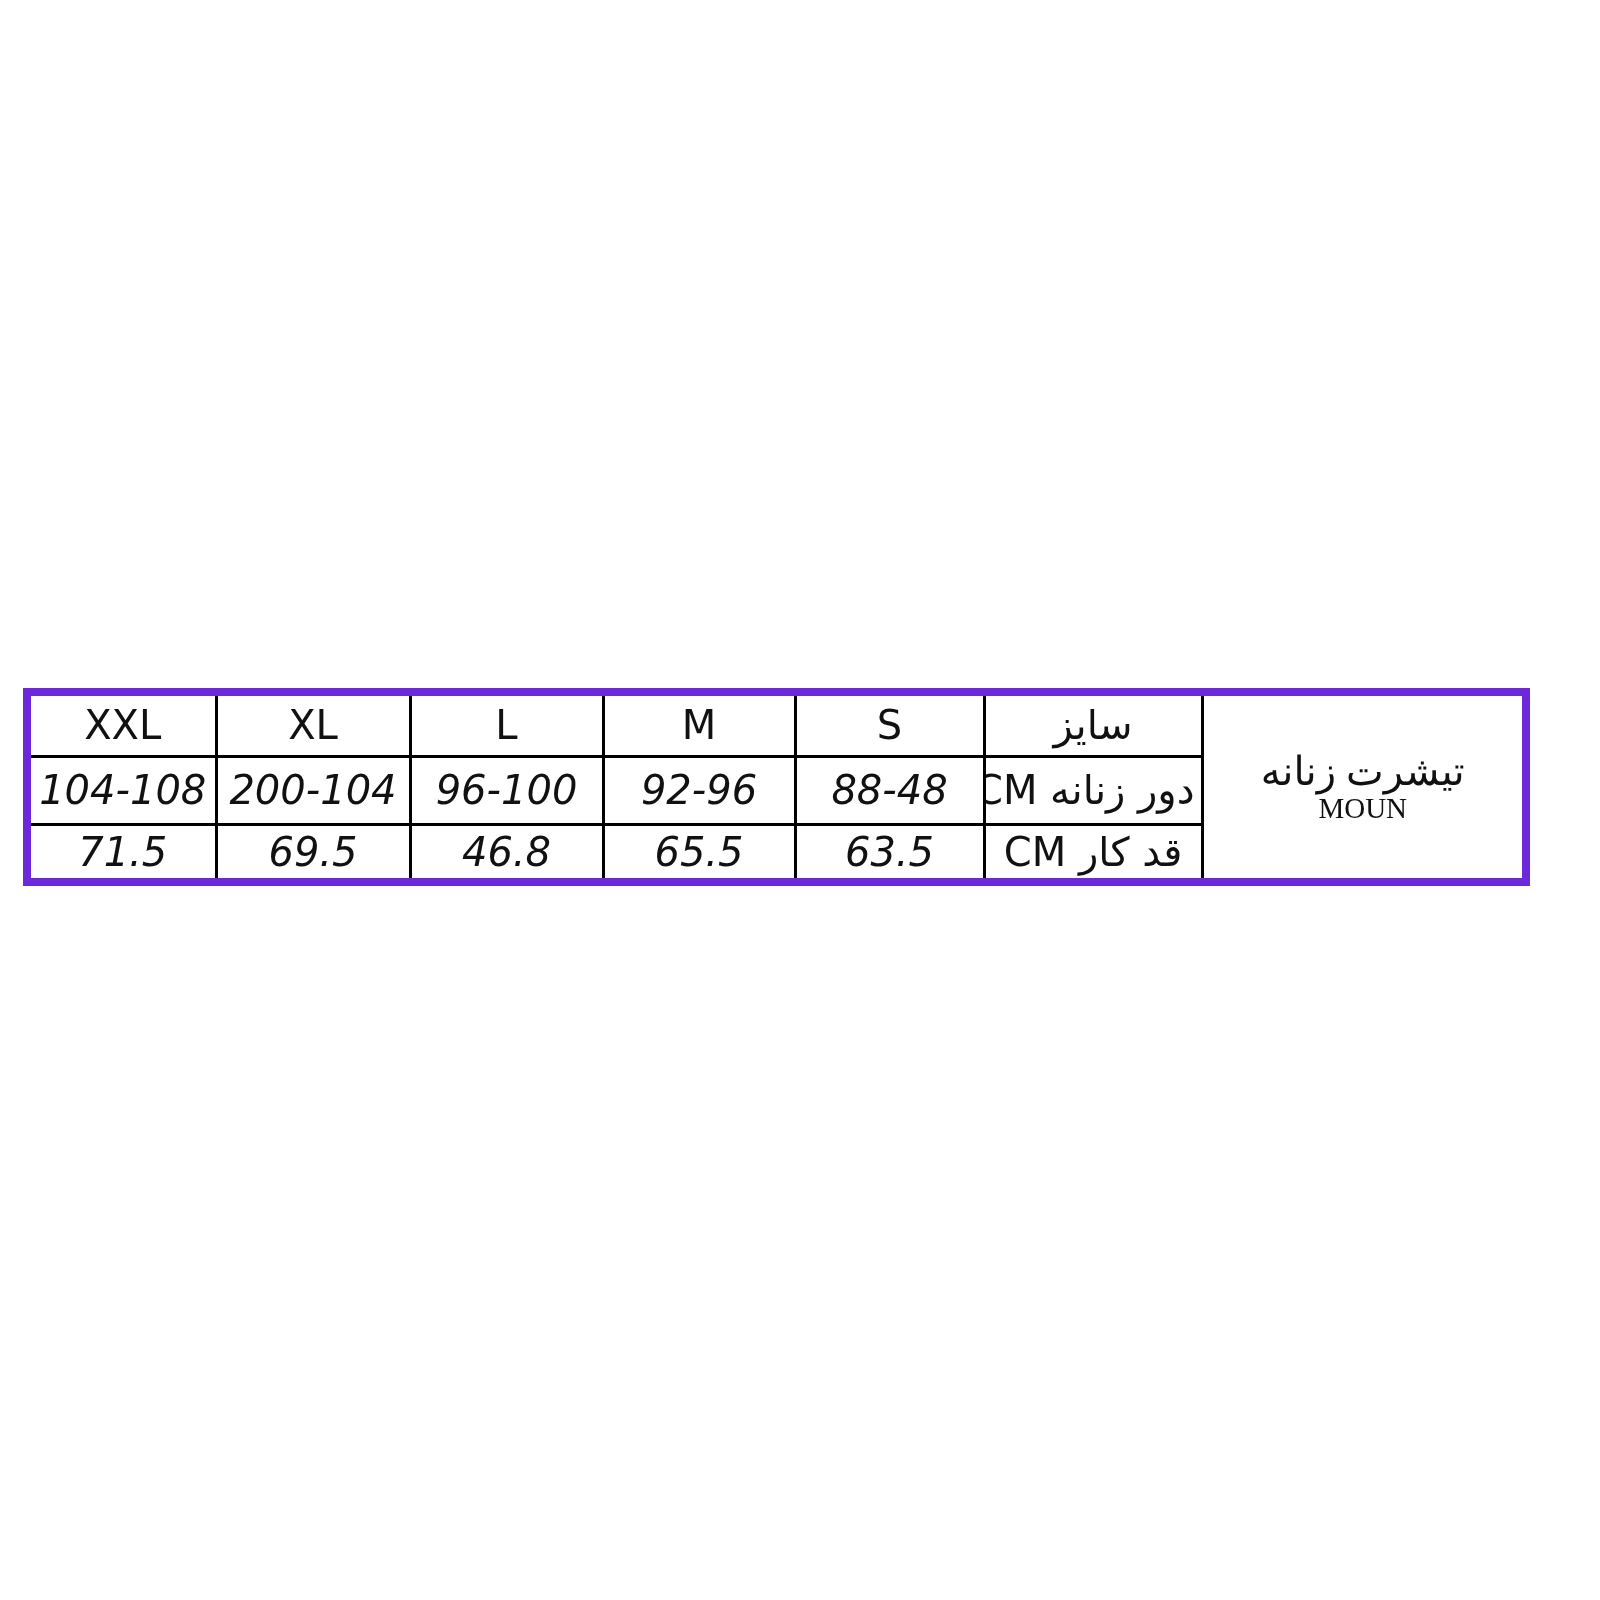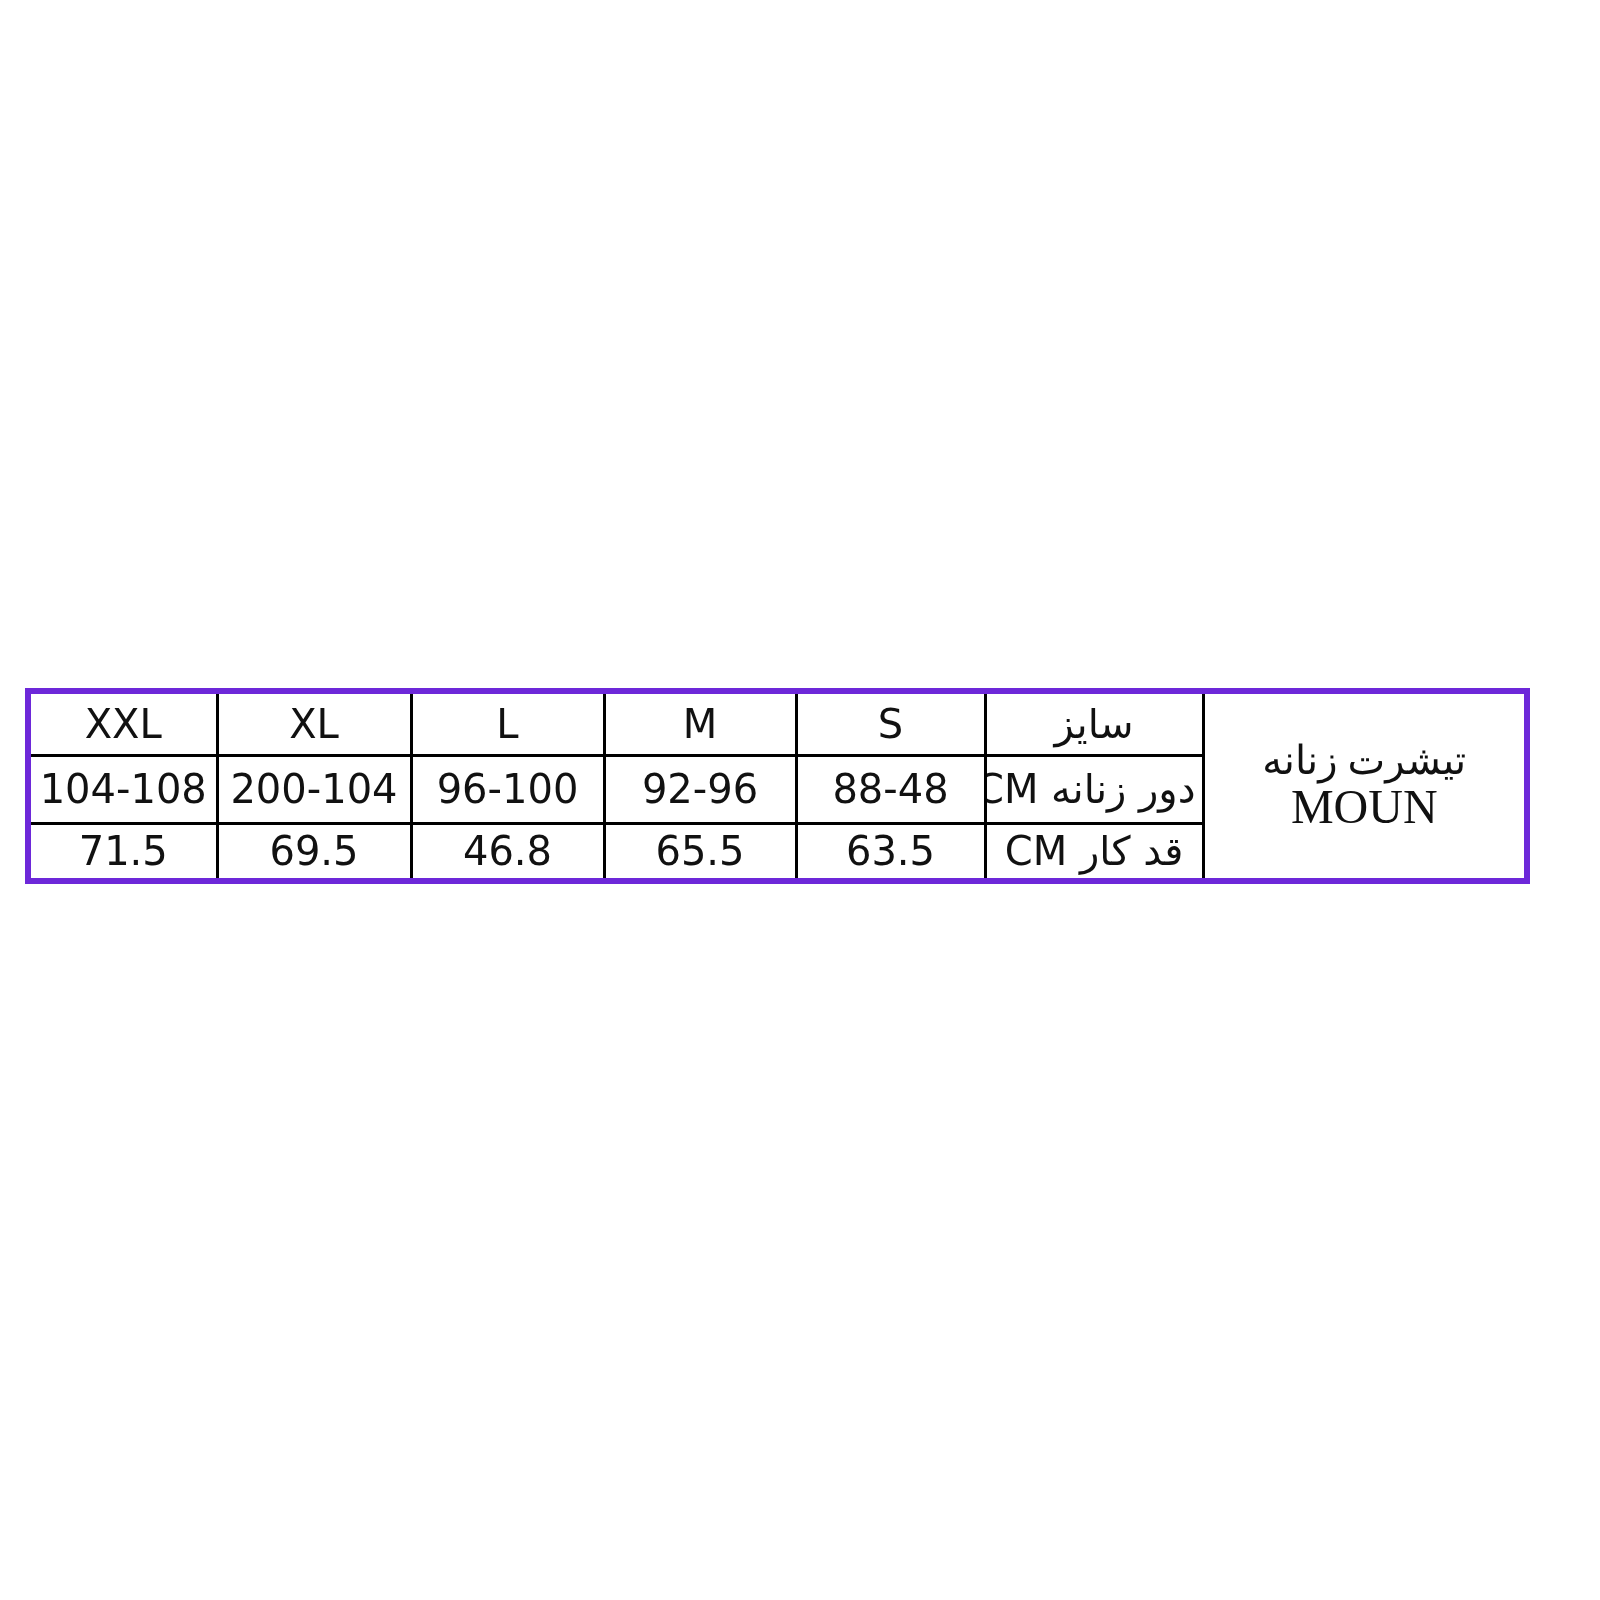--- a/index.html
+++ b/index.html
@@ -47,7 +47,7 @@
 
   
   table.size-chart {
-    border: 6px solid #6d28d9;
+    border: 8px solid #6d28d9;
   }
 
   td.head {

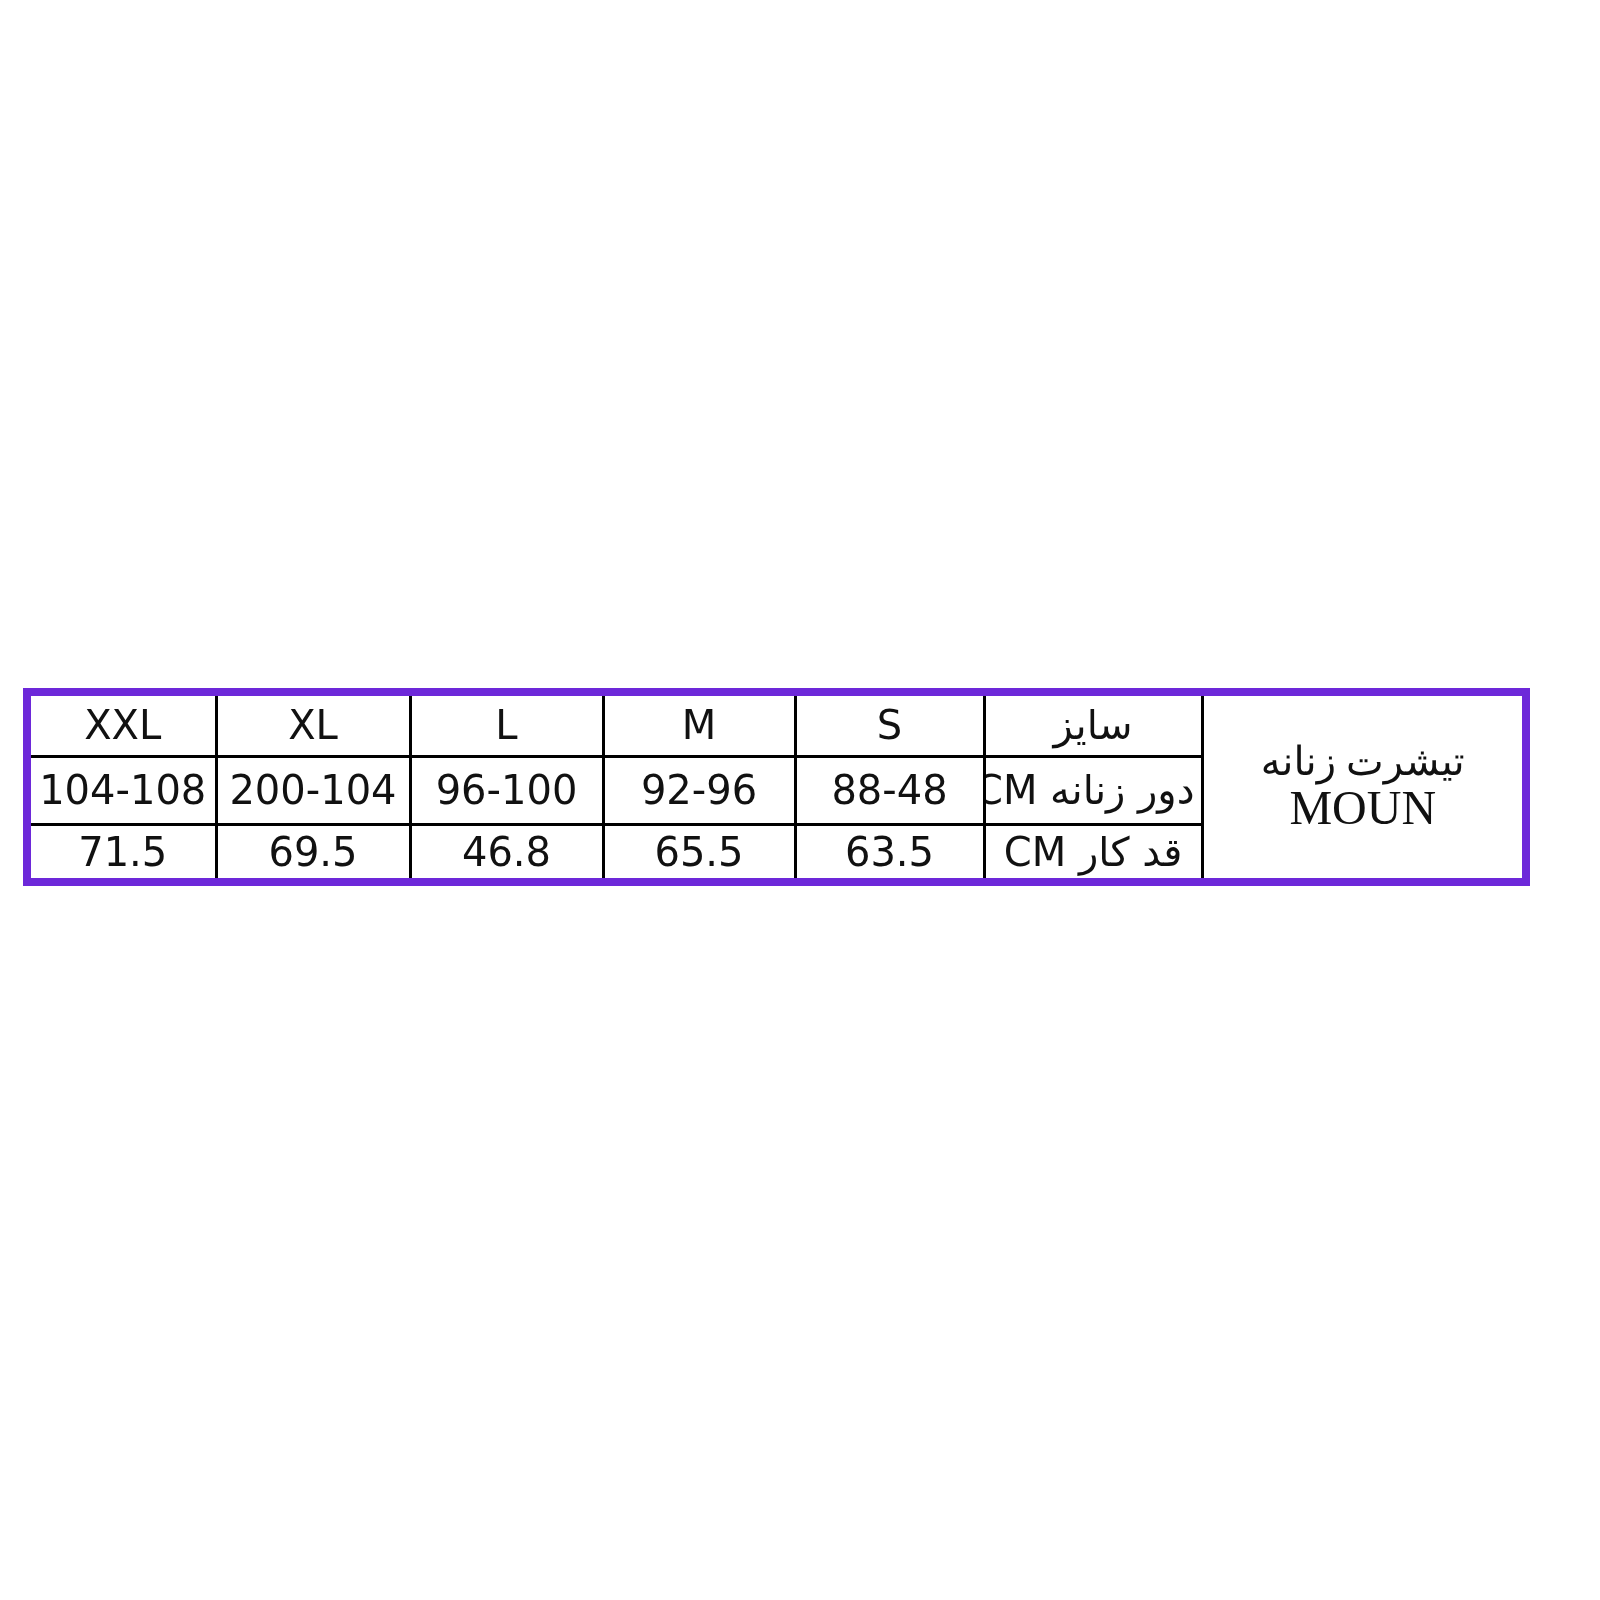--- a/index.html
+++ b/index.html
@@ -76,6 +76,7 @@
   td.num {
     background: #ffffff;
     font-size: 42px;
+    font-style: italic;
   }
 
   .brand-line {

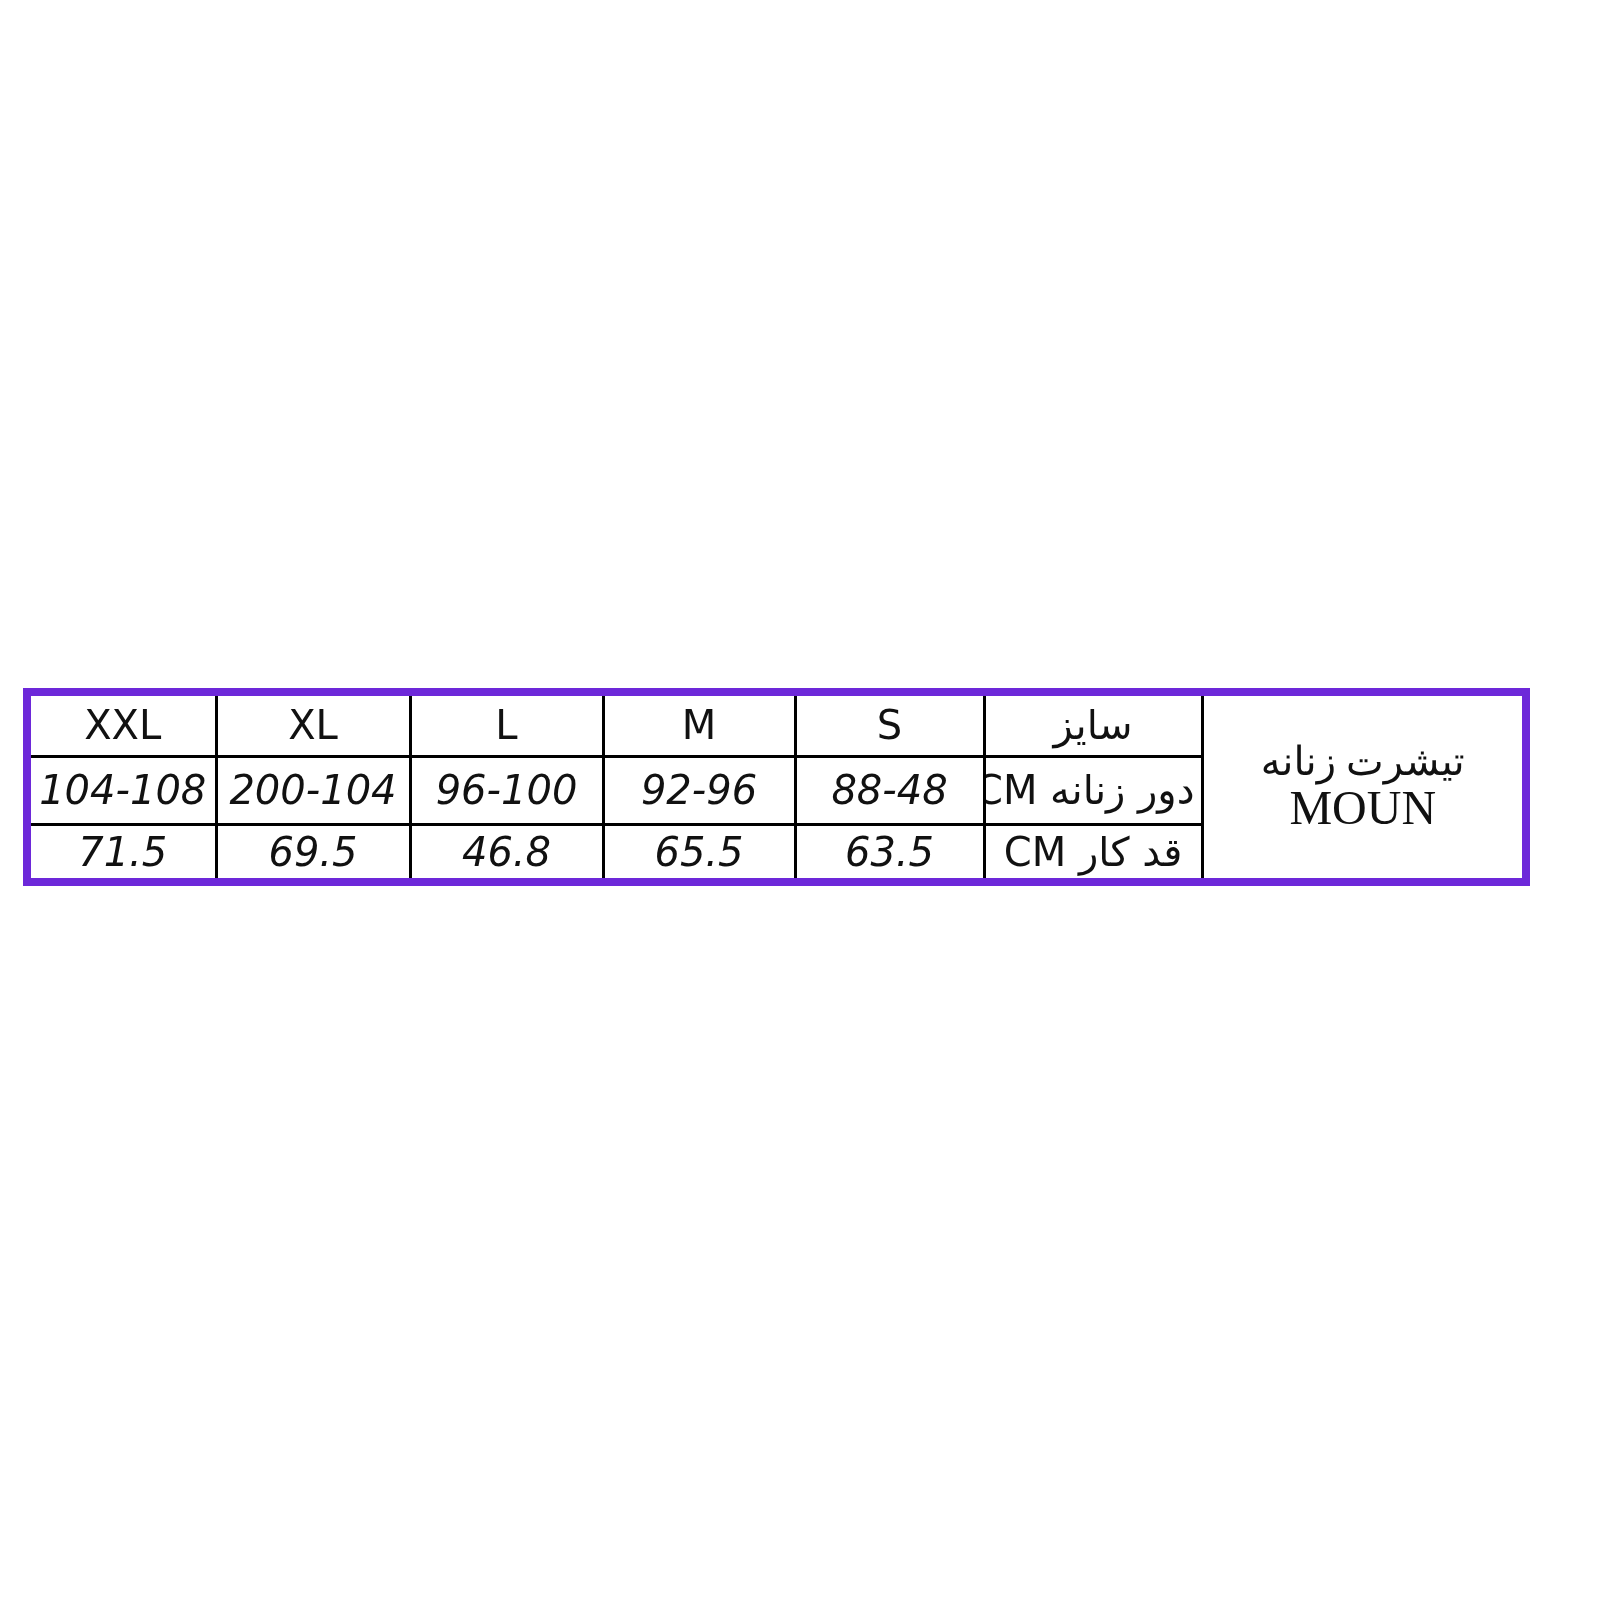--- a/index.html
+++ b/index.html
@@ -84,7 +84,7 @@
   }
   .brand-line.latin {
     direction: ltr;
-    font-size: 48px;
+    font-size: 29px;
   }
 
   

